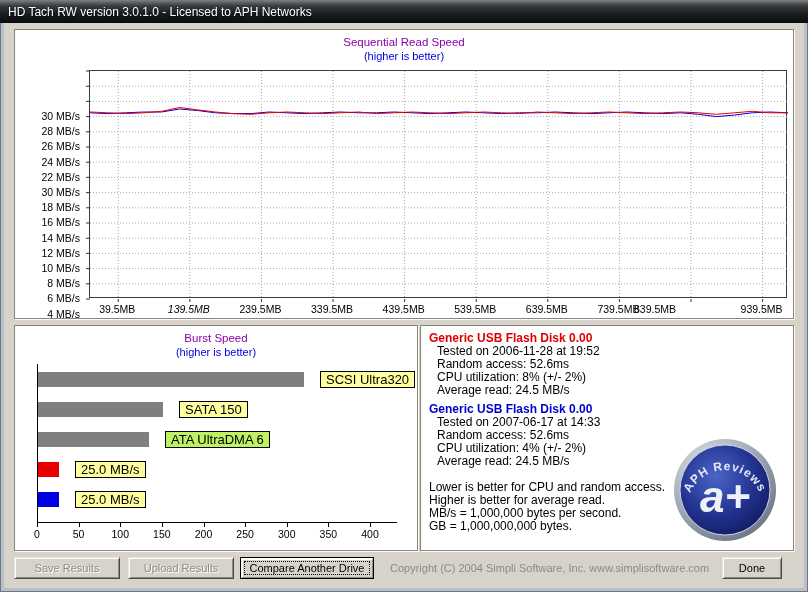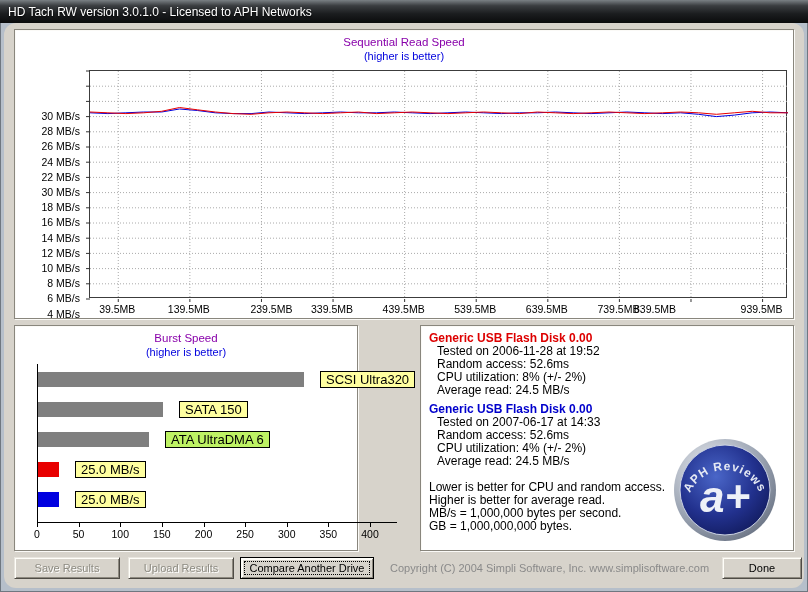--- a/index.html
+++ b/index.html
@@ -18,7 +18,6 @@
   .client{
     position:absolute;top:23px;left:4px;right:4px;bottom:4px;
     background:#d7d3cb;
-    border-radius:12px;
   }
   .panel{
     position:absolute;background:#fff;

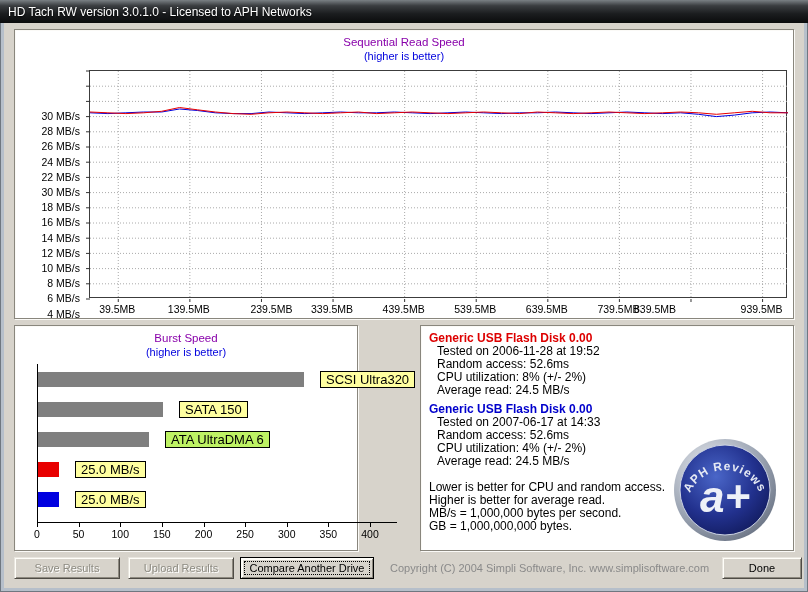--- a/index.html
+++ b/index.html
@@ -153,7 +153,7 @@
       </div>
       <div class="seq-xlabels" id="seq-xlabels">
           <span style="left: 28.2779px;">39.5MB</span>
-          <span style="left: 99.8677px;">139.5MB</span>
+          <span style="left: 99.8677px; font-style: italic;">139.5MB</span>
           <span style="left: 171.457px; margin-left: 11px;">239.5MB</span>
           <span style="left: 243.047px;">339.5MB</span>
           <span style="left: 314.637px;">439.5MB</span>

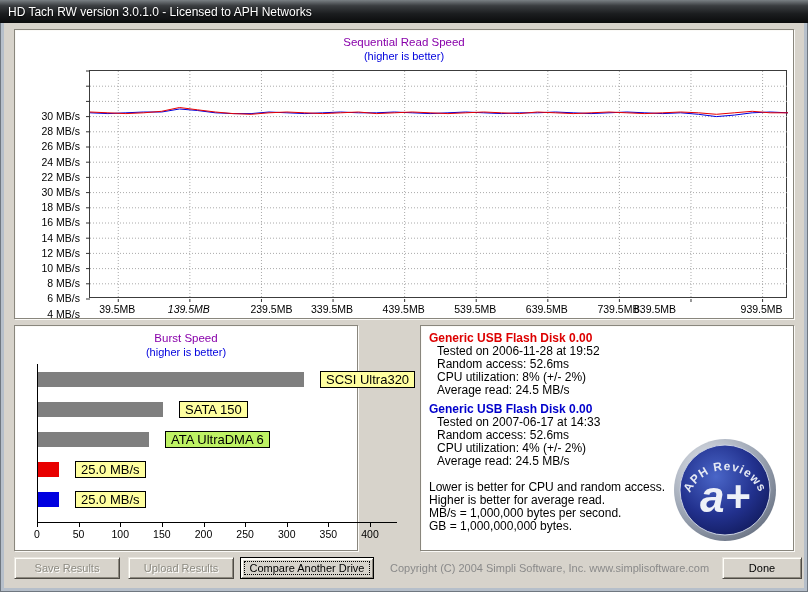--- a/index.html
+++ b/index.html
@@ -154,7 +154,7 @@
       <div class="seq-xlabels" id="seq-xlabels">
           <span style="left: 28.2779px;">39.5MB</span>
           <span style="left: 99.8677px; font-style: italic;">139.5MB</span>
-          <span style="left: 171.457px; margin-left: 11px;">239.5MB</span>
+          <span style="left: 171.457px;">239.5MB</span>
           <span style="left: 243.047px;">339.5MB</span>
           <span style="left: 314.637px;">439.5MB</span>
           <span style="left: 386.227px;">539.5MB</span>

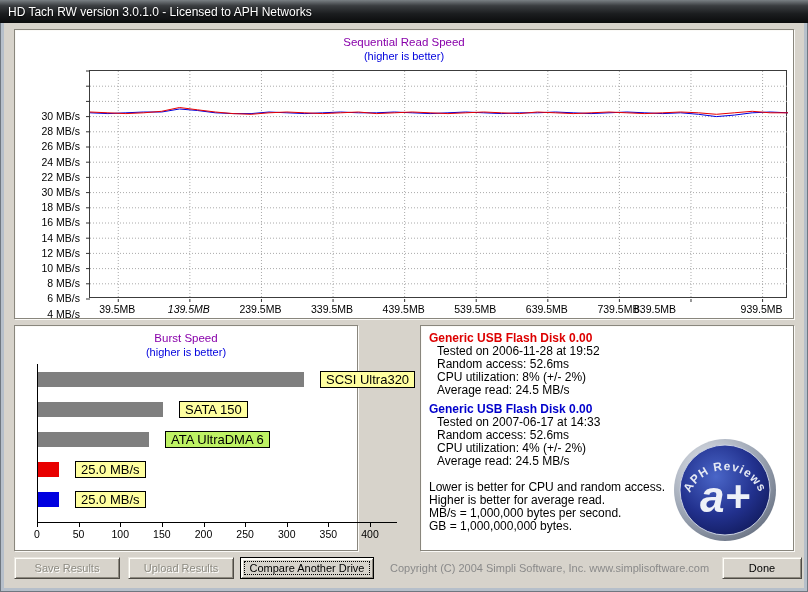--- a/index.html
+++ b/index.html
@@ -25,7 +25,7 @@
     box-shadow:1px 1px 0 #fbfaf7, inset 1px 1px 0 #fbfaf7;
   }
   .seq-panel{left:10px;top:6px;width:780px;height:290px;}
-  .burst-panel{left:10px;top:302px;width:344px;height:226px;padding-left:21px;}
+  .burst-panel{left:10px;top:302px;width:404px;height:226px;padding-left:21px;}
   .info-panel{left:416px;top:302px;width:374px;height:226px;}
   .chart-title{position:absolute;top:6px;left:0;right:0;text-align:center;font-size:11.5px;}
   .chart-sub{position:absolute;top:20px;left:0;right:0;text-align:center;font-size:11px;}

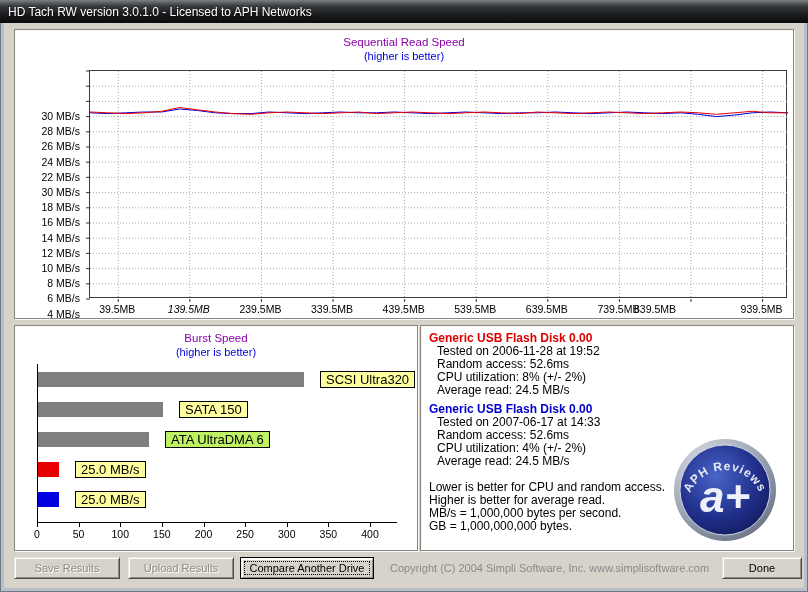--- a/index.html
+++ b/index.html
@@ -248,7 +248,7 @@
     <button class="btn disabled" style="left:124px;width:106px;">Upload Results</button>
     <button class="btn default" style="left:236px;width:134px;">Compare Another Drive</button>
     <span class="copyright">Copyright (C) 2004 Simpli Software, Inc. www.simplisoftware.com</span>
-    <button class="btn" style="left:718px;width:80px;">Done</button>
+    <button class="btn" style="left:718px;width:60px;">Done</button>
 
   </div>
 </div>

